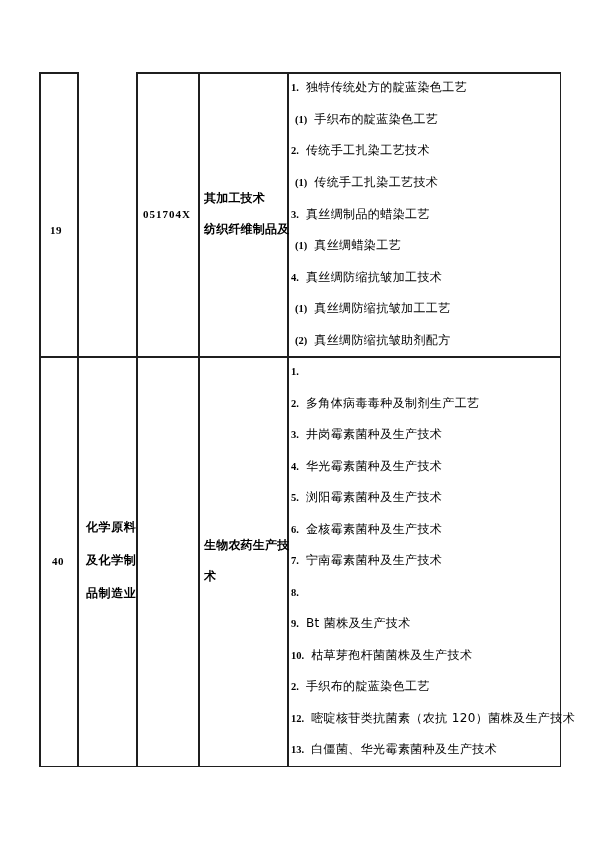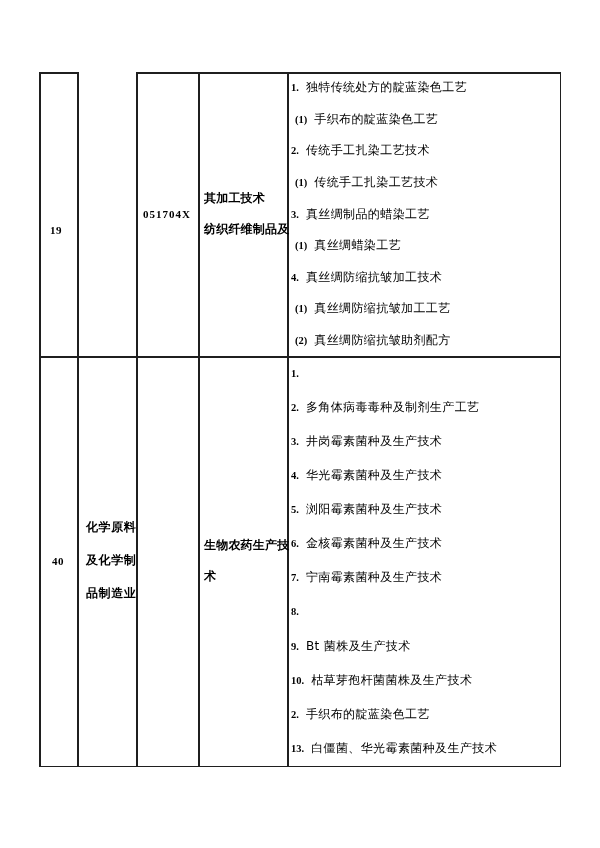--- a/index.html
+++ b/index.html
@@ -157,6 +157,10 @@
       <span class="itext">手织布的靛蓝染色工艺</span>
     </div>
     <div class="item">
+      <span class="inum">12.</span>
+      <span class="itext">嘧啶核苷类抗菌素（农抗 120）菌株及生产技术</span>
+    </div>
+    <div class="item">
       <span class="inum">13.</span>
       <span class="itext">白僵菌、华光霉素菌种及生产技术</span>
     </div>

